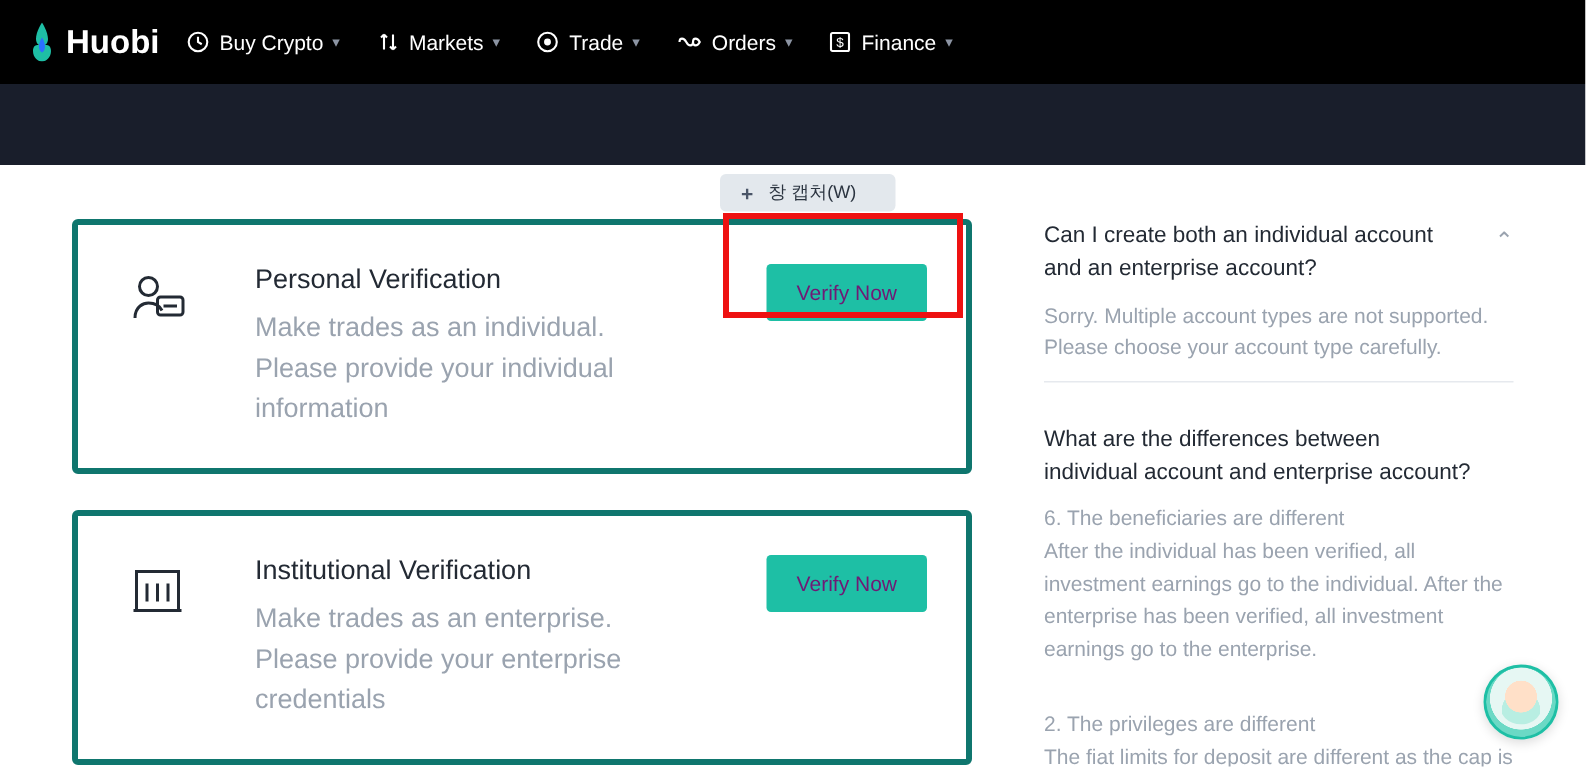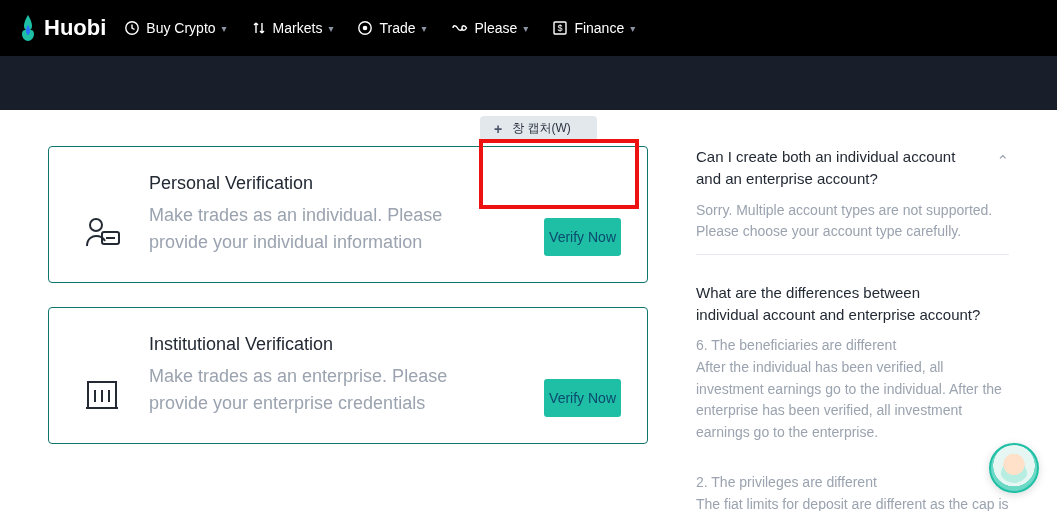--- a/index.html
+++ b/index.html
@@ -95,7 +95,7 @@
             <path d="M2 8 C2 5 5 5 6.5 8 C8 11 11 11 11 8 C11 5 14 5 15.5 8 C14 11 11 11 11 8"></path>
           </svg>
         </span>
-      <span>Please</span>
+      <span>Orders</span>
       <span class="caret">▾</span>
     </div>
     <div class="nav-item">

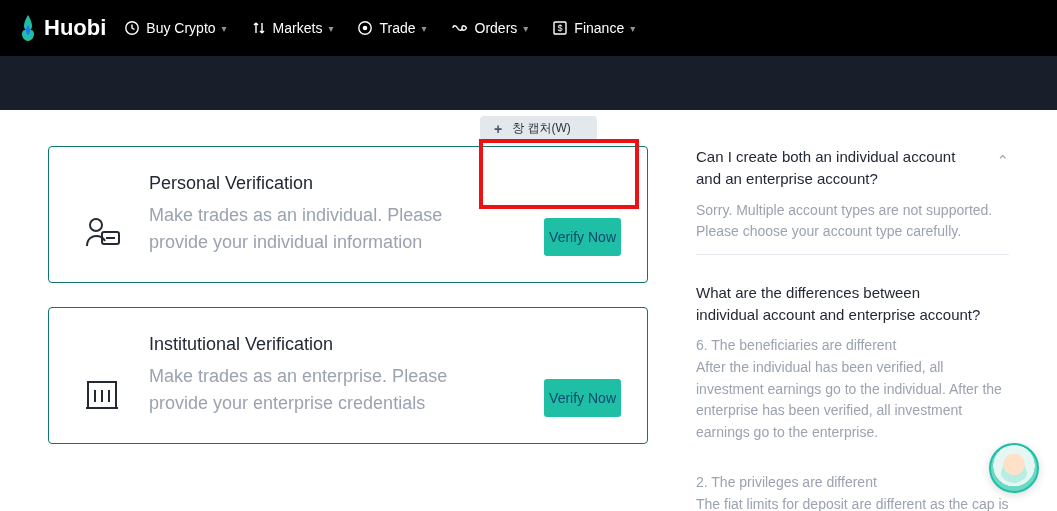--- a/index.html
+++ b/index.html
@@ -26,7 +26,7 @@
   .left-col { flex: 0 0 600px; }
   .right-col { flex: 1; }
 
-  .card { border: 1px solid #0f766e; border-radius: 4px; padding: 26px 26px 26px 30px; display: flex; align-items: flex-end; gap: 24px; margin-bottom: 24px; position: relative; }
+  .card { border: 4px solid #0f766e; border-radius: 4px; padding: 26px 26px 26px 30px; display: flex; align-items: flex-start; gap: 42px; margin-bottom: 24px; position: relative; }
   .card-icon { width: 46px; height: 46px; flex-shrink: 0; display: flex; align-items: center; justify-content: center; }
   .card-body { flex: 1; }
   .card-title { font-size: 18px; color: #232a34; margin-bottom: 8px; font-weight: 500; }

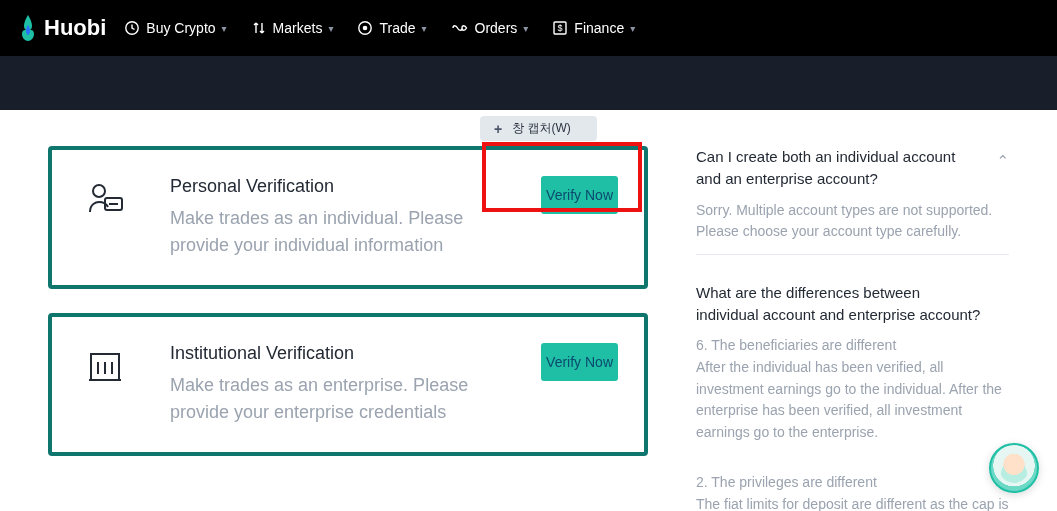--- a/index.html
+++ b/index.html
@@ -31,7 +31,7 @@
   .card-body { flex: 1; }
   .card-title { font-size: 18px; color: #232a34; margin-bottom: 8px; font-weight: 500; }
   .card-desc { font-size: 18px; color: #9aa3af; line-height: 1.5; max-width: 320px; }
-  .verify-btn { background: #1ebfa5; color: #0c4a6e; border: none; border-radius: 3px; padding: 11px 5px; font-size: 14px; font-weight: 500; cursor: pointer; margin-left: 21px; }
+  .verify-btn { background: #1ebfa5; color: #701a75; border: none; border-radius: 3px; padding: 11px 20px; font-size: 14px; font-weight: 500; cursor: pointer; margin-left: 21px; }
 
   .highlight-box { position: absolute; border: 4px solid #e11; pointer-events: none; }
 

